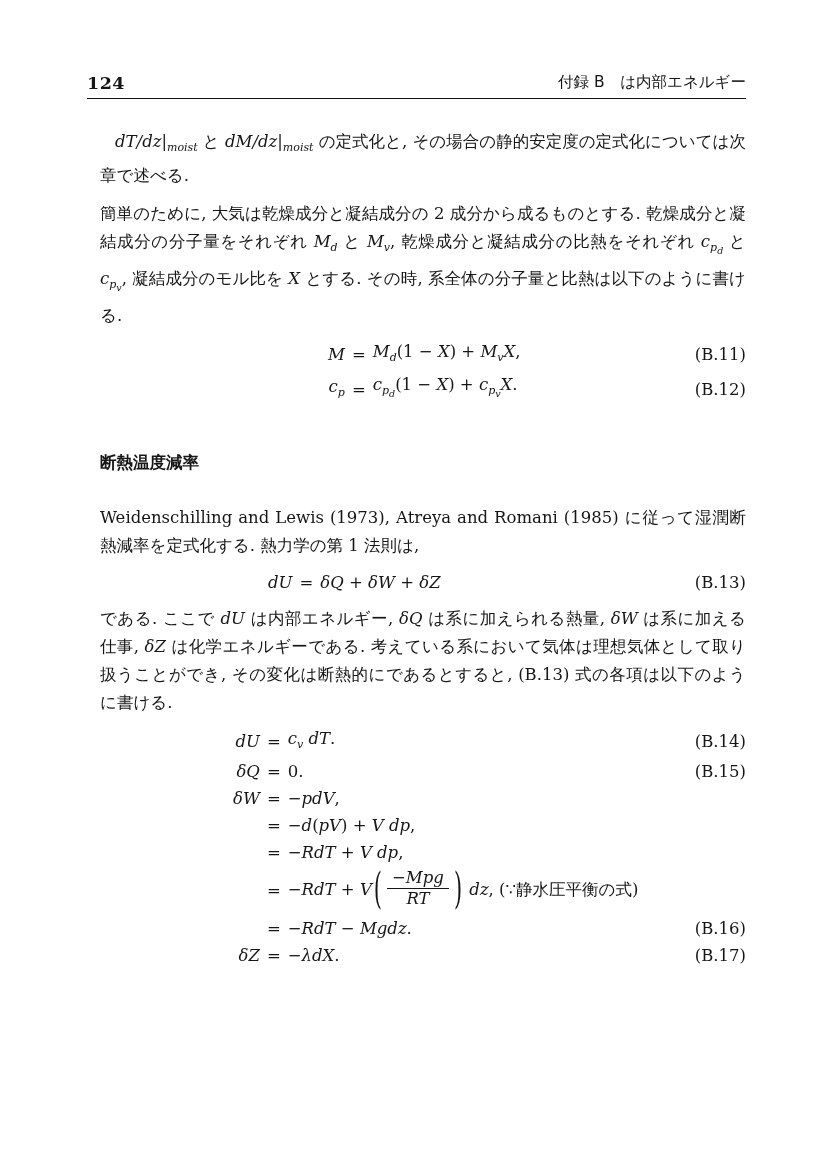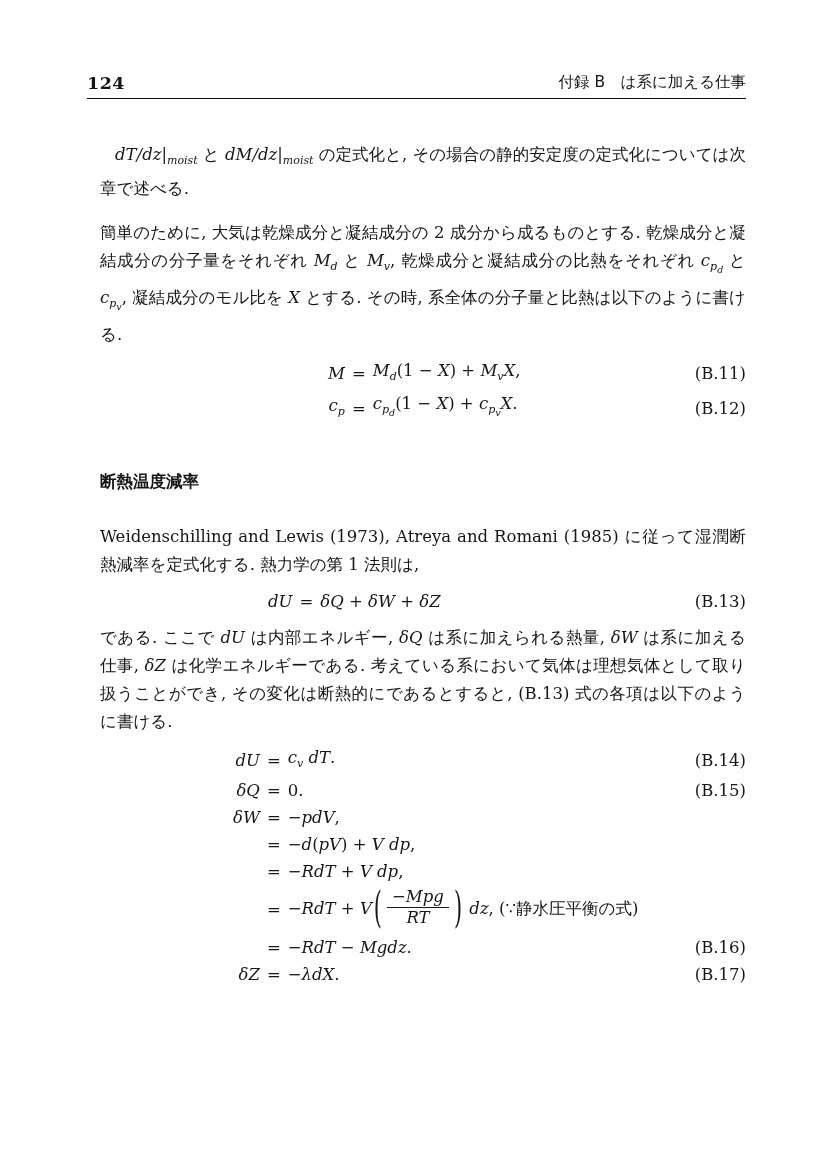--- a/index.html
+++ b/index.html
@@ -67,7 +67,7 @@
 
   <header class="pagehead">
     <span class="pagenum">124</span>
-    <span class="runhead">付録 B　は系に加える仕事</span>
+    <span class="runhead">付録 B　は内部エネルギー</span>
   </header>
 
   <div class="pagebody">

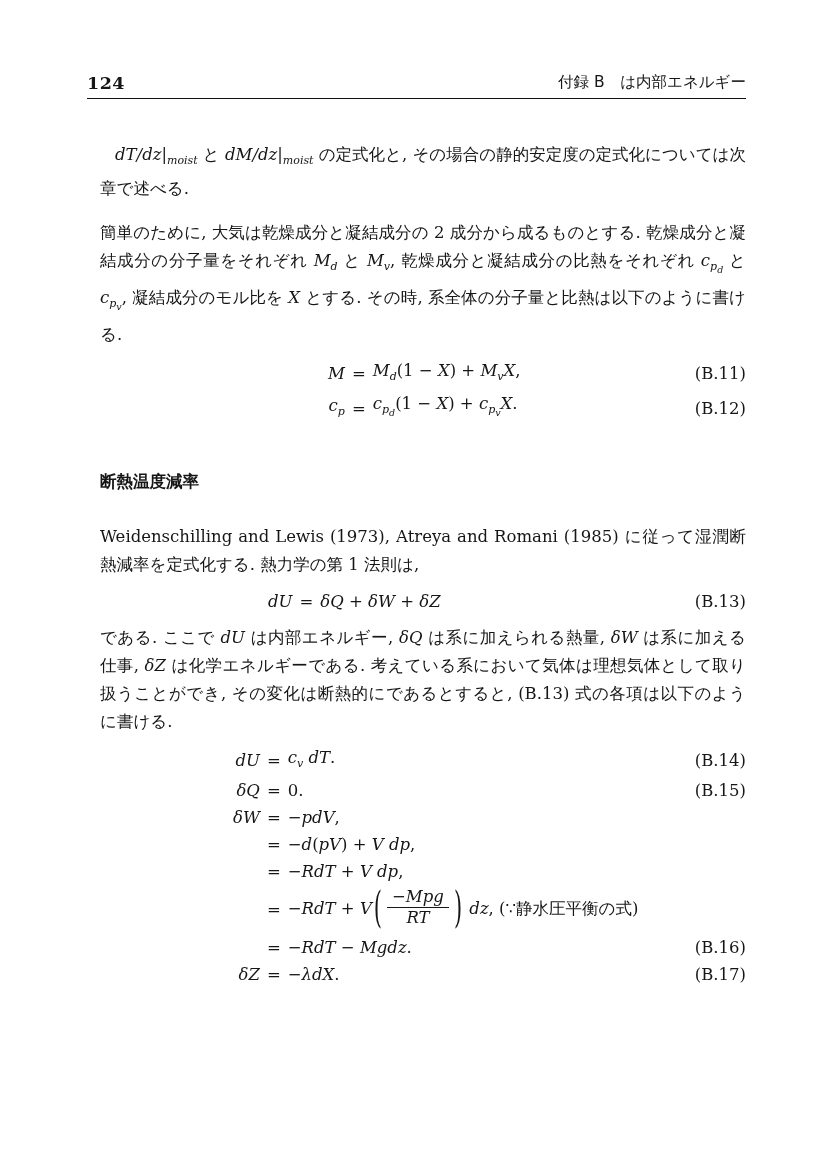--- a/index.html
+++ b/index.html
@@ -22,7 +22,7 @@
     font-size:16.5px;line-height:28px;
   }
   .para{margin:0;text-align:justify;}
-  .para-intro{text-indent:15px;margin-top:20px;}
+  .para-intro{text-indent:15px;margin-top:7px;}
   .section-heading{
     margin:40px 0 34px;font-family:"DejaVu Sans","Liberation Sans",sans-serif;
     font-weight:bold;font-size:20px;line-height:24px;letter-spacing:.3px;

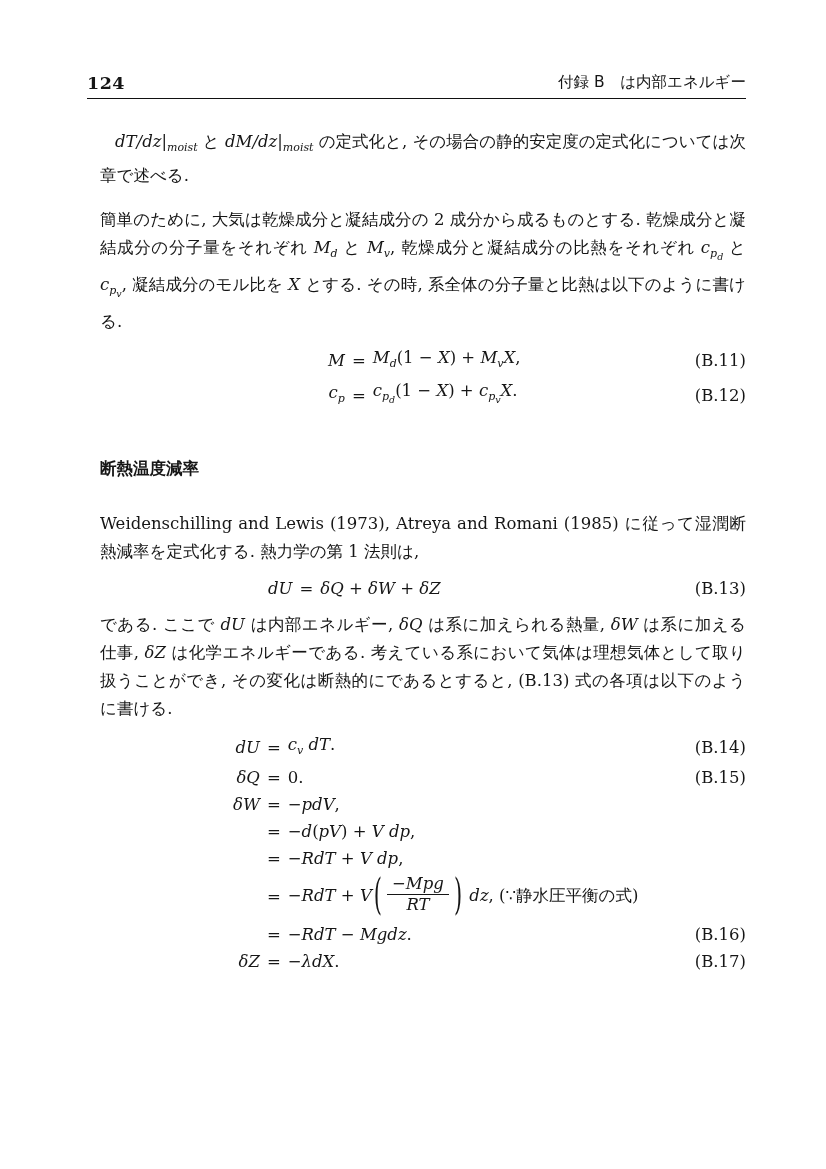--- a/index.html
+++ b/index.html
@@ -28,7 +28,7 @@
     font-weight:bold;font-size:20px;line-height:24px;letter-spacing:.3px;
   }
   .section-num{display:inline-block;margin-right:20px;}
-  .para-setup{margin-top:16px;}
+  .para-setup{margin-top:10px;}
   .subheading{
     margin:46px 0 31px;font-family:"DejaVu Sans","Liberation Sans",sans-serif;
     font-weight:bold;font-size:16.5px;line-height:20px;

